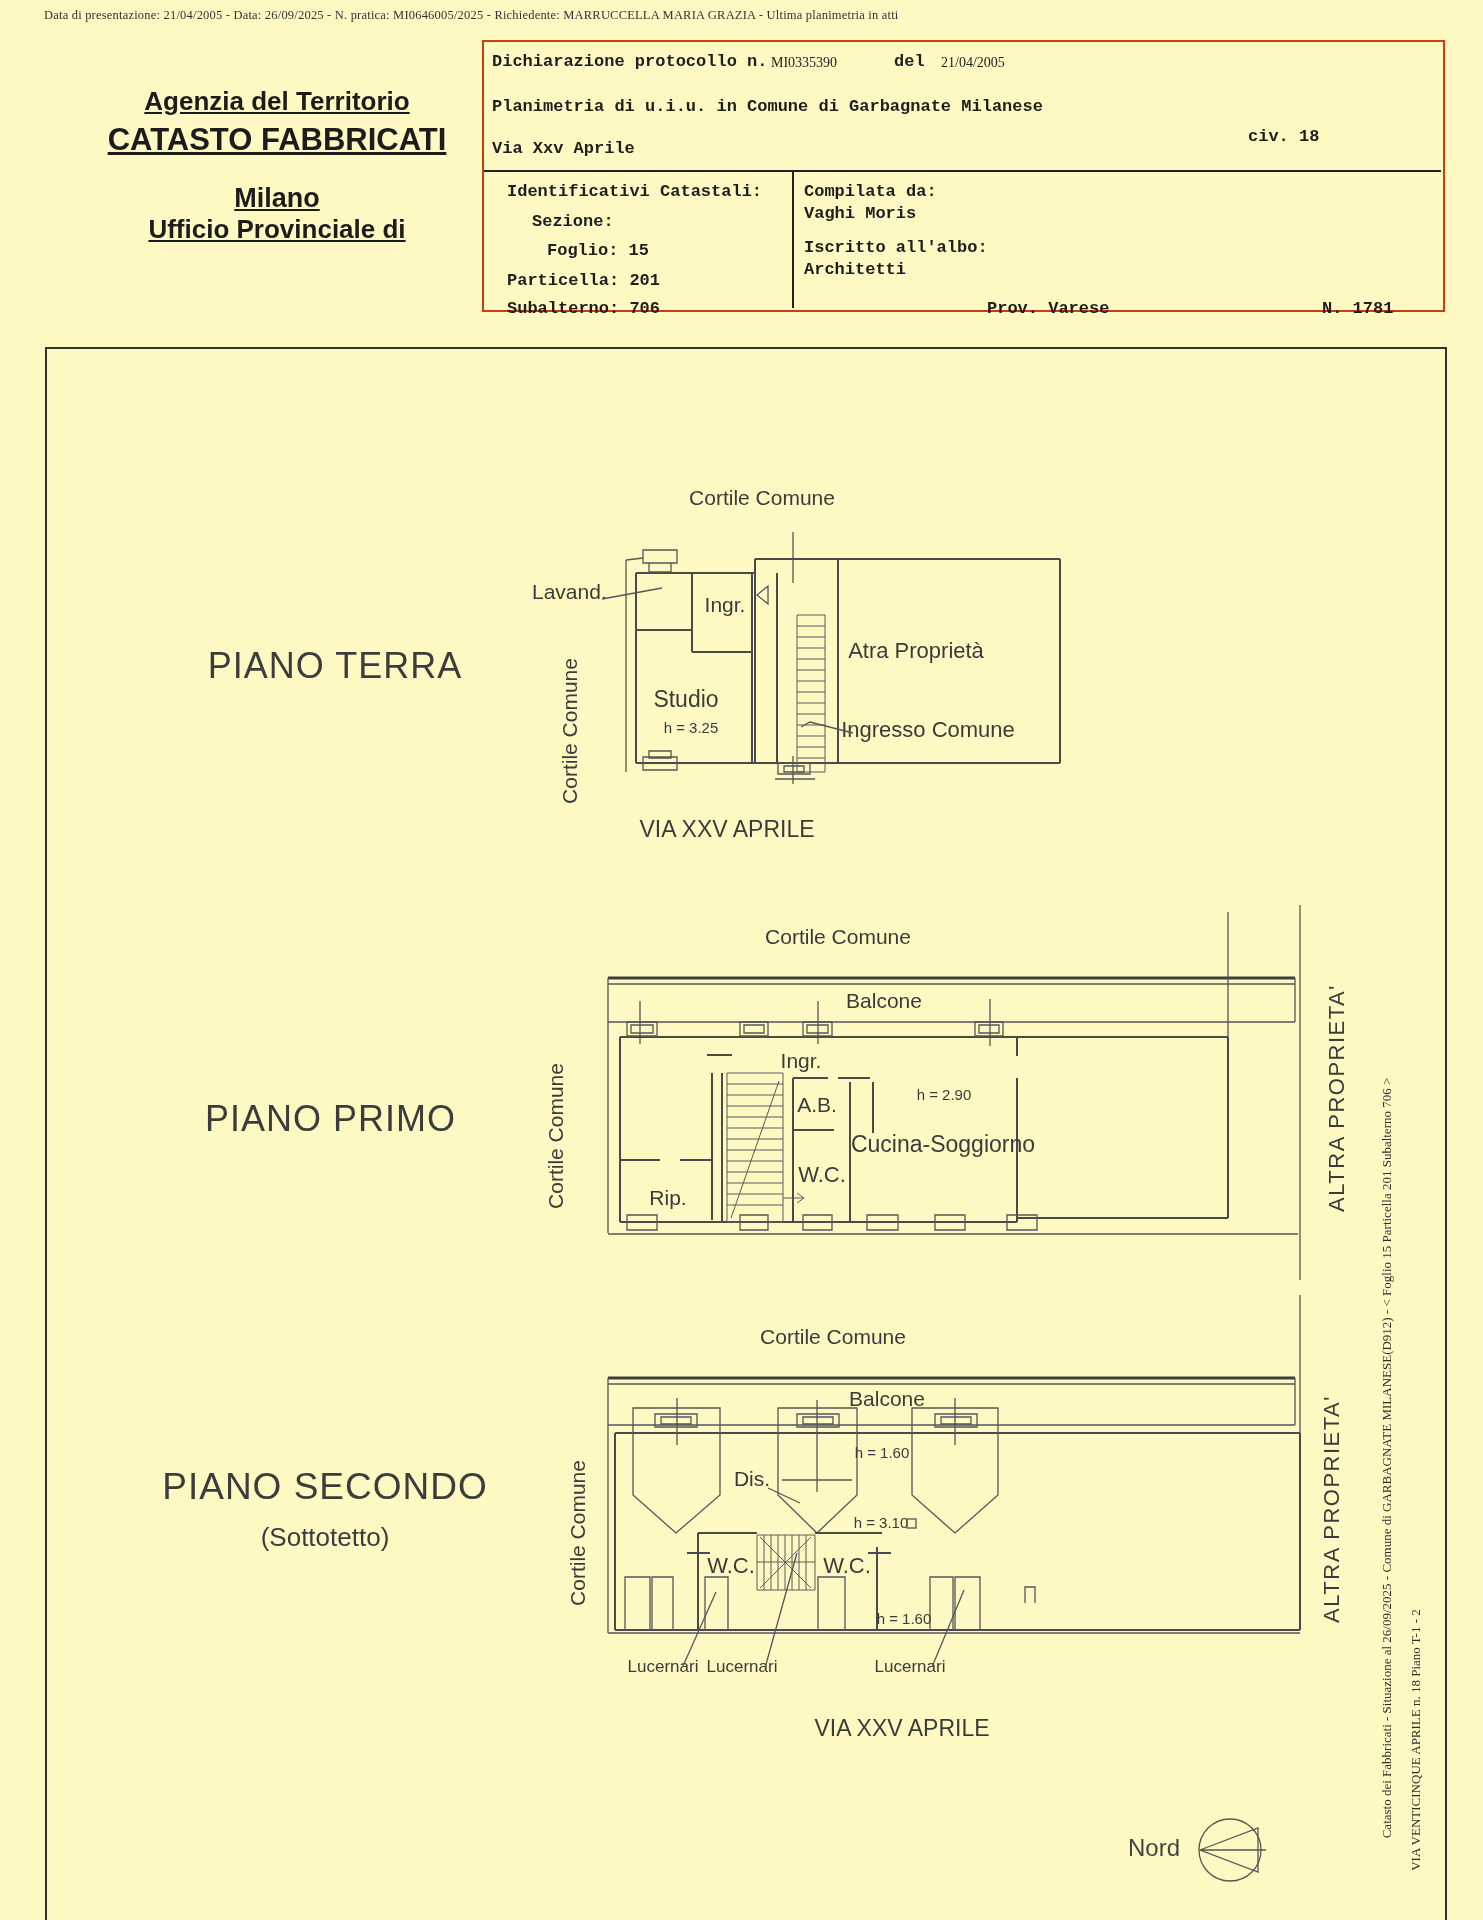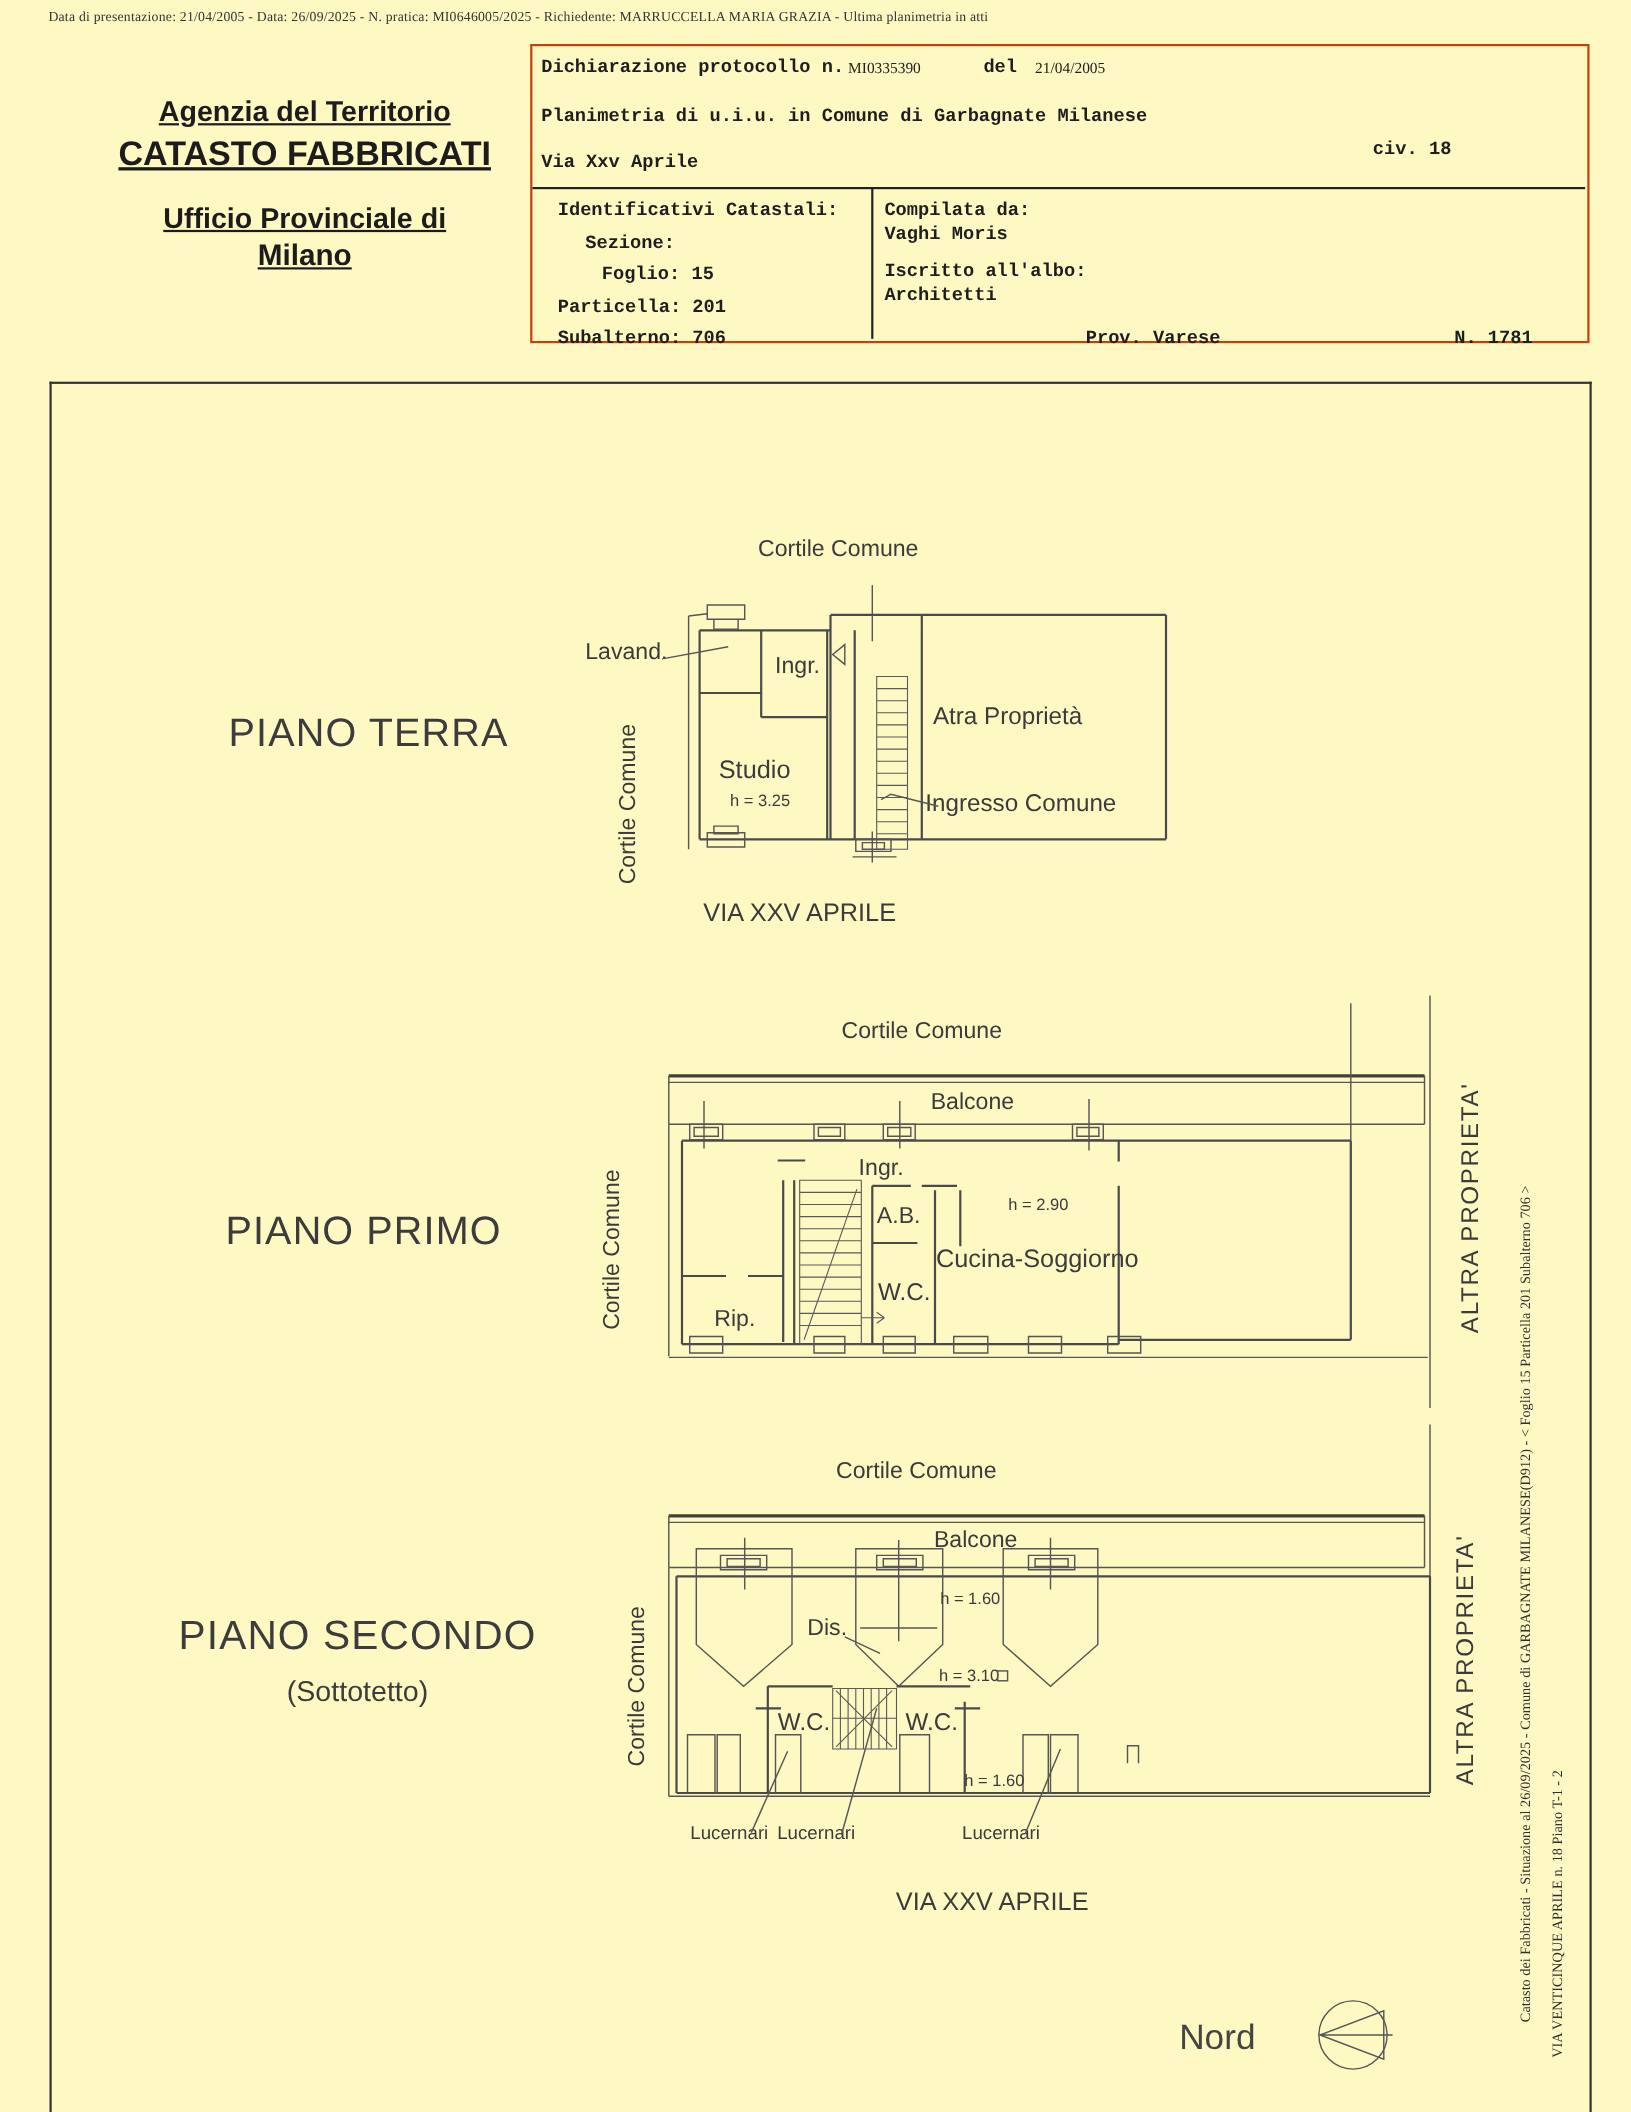--- a/index.html
+++ b/index.html
@@ -38,8 +38,8 @@
   <div class="abs agency" style="left:77px;top:86px;width:400px;text-decoration:underline;">
     <div style="font-size:26px;margin-bottom:5px;">Agenzia del Territorio</div>
     <div style="font-size:31px;margin-bottom:25px;">CATASTO FABBRICATI</div>
+    <div style="font-size:27px;">Milano</div>
     <div style="font-size:26px;margin-bottom:3px;">Ufficio Provinciale di</div>
-    <div style="font-size:27px;">Milano</div>
   </div>
 
   <div class="box" style="left:482px;top:40px;width:959px;height:268px;">

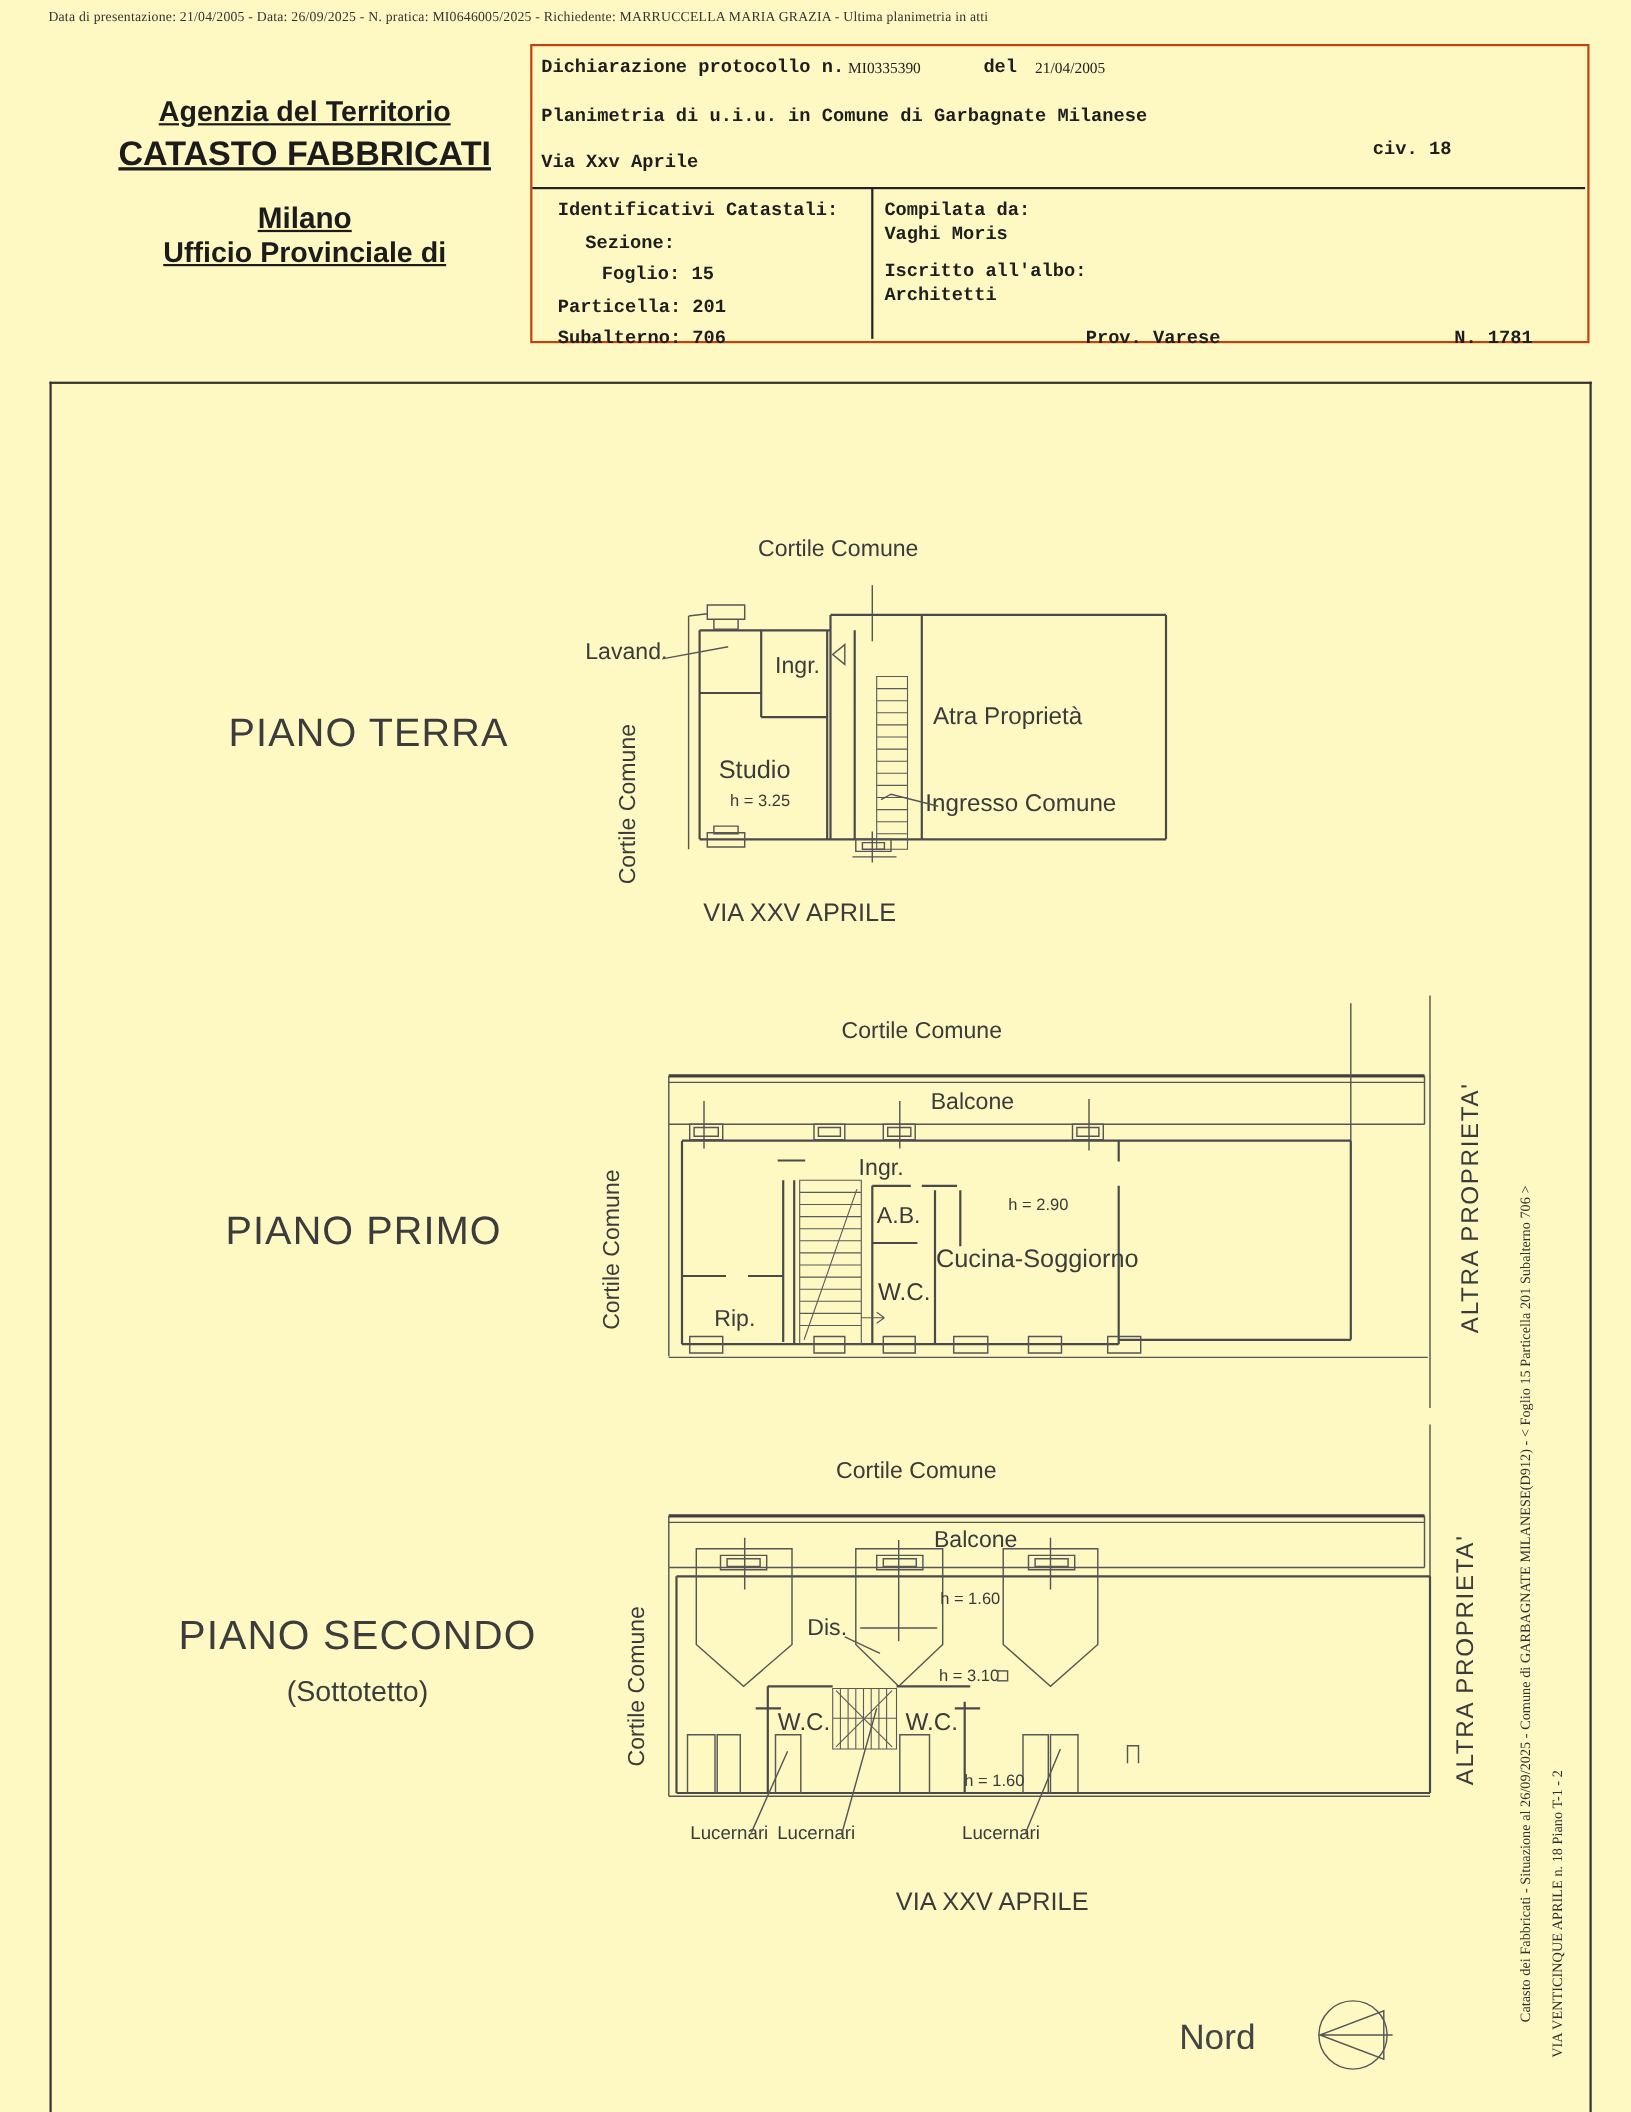--- a/index.html
+++ b/index.html
@@ -168,7 +168,7 @@
     <text class="t23" x="382" y="456" text-anchor="middle">VIA XXV APRILE</text>
   </svg>
 
-  <div class="abs" style="left:1072px;top:1834px;font-size:32px;color:#444;">Nord</div>
+  <div class="abs" style="left:1128px;top:1834px;font-size:24px;color:#444;">Nord</div>
   <svg class="abs" style="left:1192px;top:1812px;" width="78" height="78" viewBox="0 0 78 78">
     <circle class="thin" cx="38" cy="38" r="31"></circle>
     <path class="thin" d="M8,38 L66,16 L66,60 Z M8,38 H74"></path>

